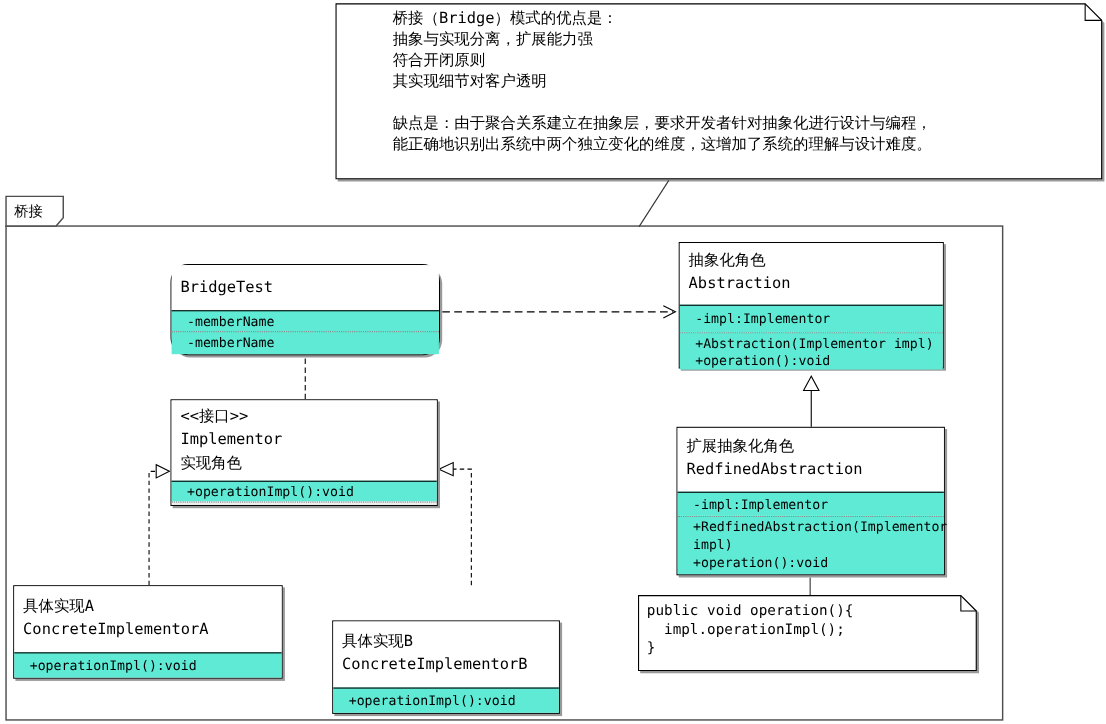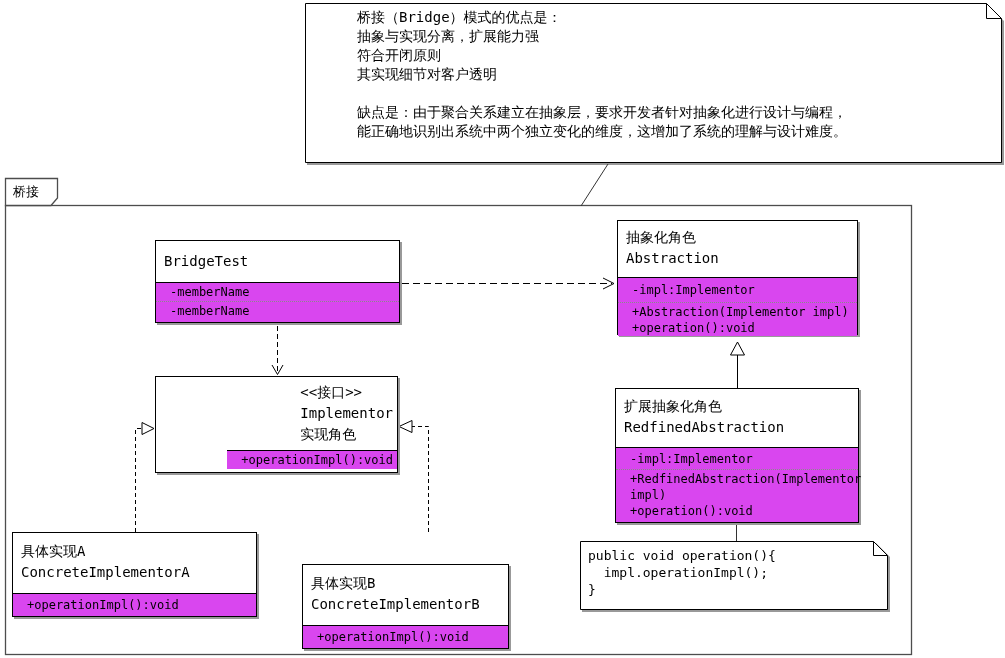--- a/index.html
+++ b/index.html
@@ -71,7 +71,7 @@
   <div>能正确地识别出系统中两个独立变化的维度，这增加了系统的理解与设计难度。</div>
 </div>
 
-<div class="uml-box" style="left:155px; top:240px; width:245px; height:83px;">
+<div class="uml-box" style="left:155px; top:240px; width:245px; height:83px;border-radius:16px;">
   <div class="uml-title center" style="height:41px;">BridgeTest</div>
   <div class="uml-comp" style="height:19px;">-memberName</div>
   <div class="uml-comp dotted grow">-memberName</div>

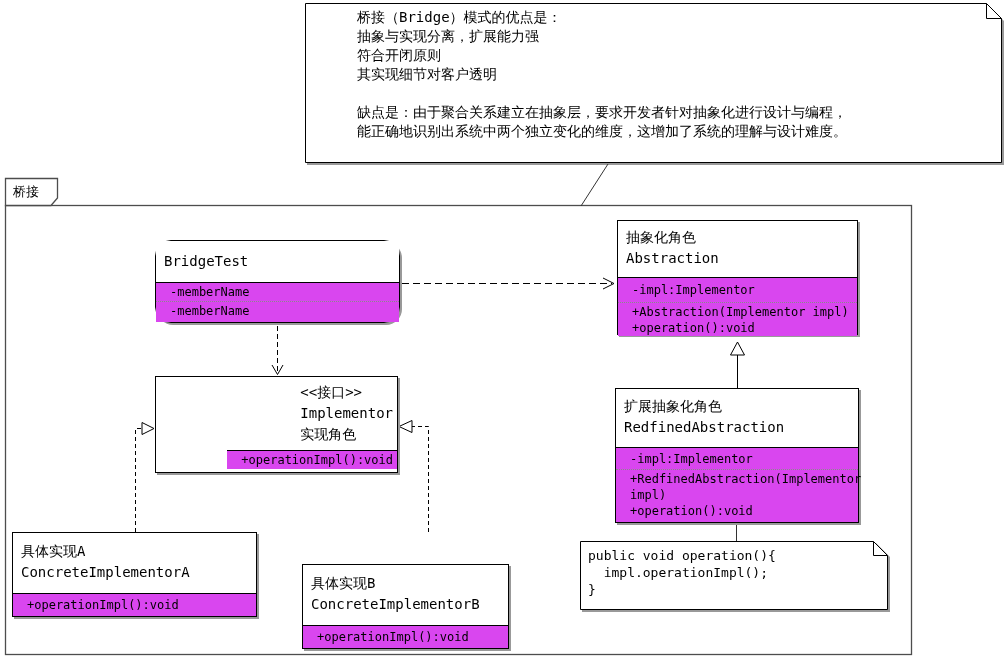--- a/index.html
+++ b/index.html
@@ -12,7 +12,7 @@
              box-shadow:2px 2px 0 #999; display:flex; flex-direction:column; }
   .uml-title { background:#fff; padding:4px 4px 0 8px; font-size:14px; line-height:21px; flex:0 0 auto; }
   .uml-title.center { display:flex; align-items:center; padding-top:0; }
-  .uml-comp { background:#d946ef; border-top:1px solid #000; padding:1px 4px 0 14px;
+  .uml-comp { background:#5eead4; border-top:1px solid #000; padding:1px 4px 0 14px;
               font-size:12px; line-height:16px; flex:0 0 auto; }
   .uml-comp.dotted { border-top:1px dotted #8a8a8a; }
   .uml-comp.grow { flex:1 1 auto; }

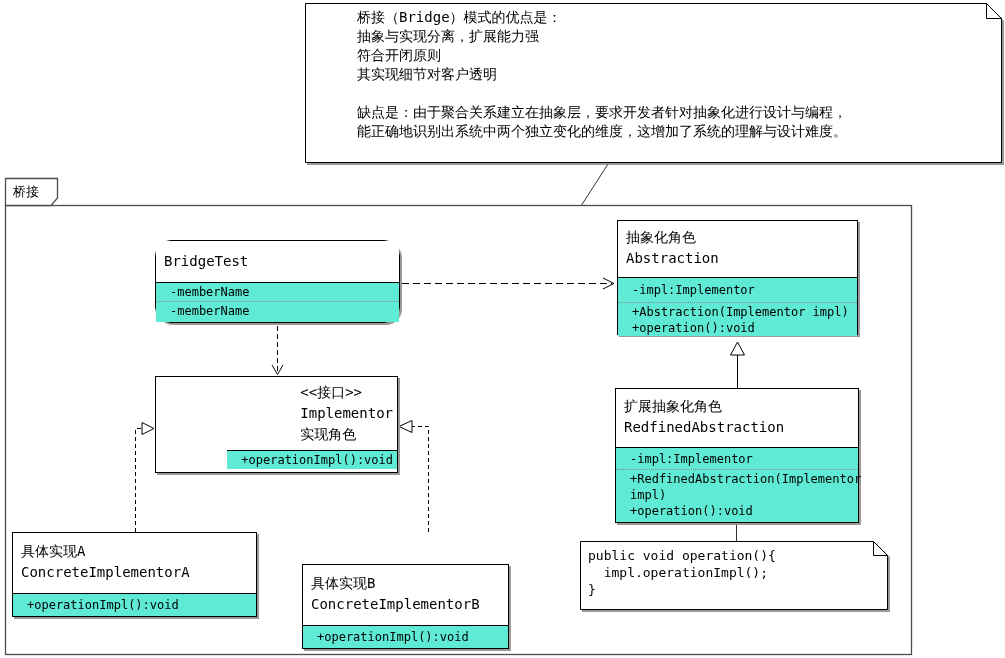--- a/index.html
+++ b/index.html
@@ -89,7 +89,7 @@
   </div>
 </div>
 
-<div class="uml-box" style="left:155px; top:376px; width:243px; height:97px;align-items:flex-end;">
+<div class="uml-box" style="left:155px; top:363px; width:243px; height:97px;">
   <div class="uml-title" style="height:73px; padding-top:5px;">
     <div>&lt;&lt;接口&gt;&gt;</div>
     <div>Implementor</div>

